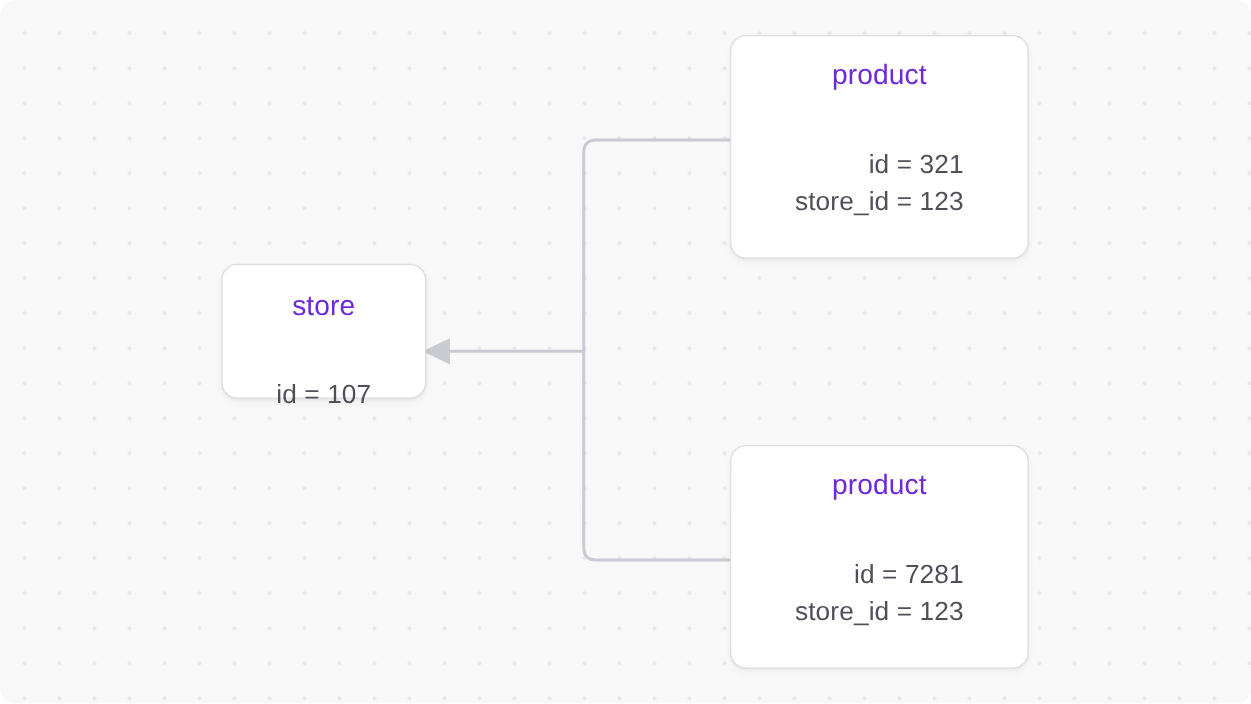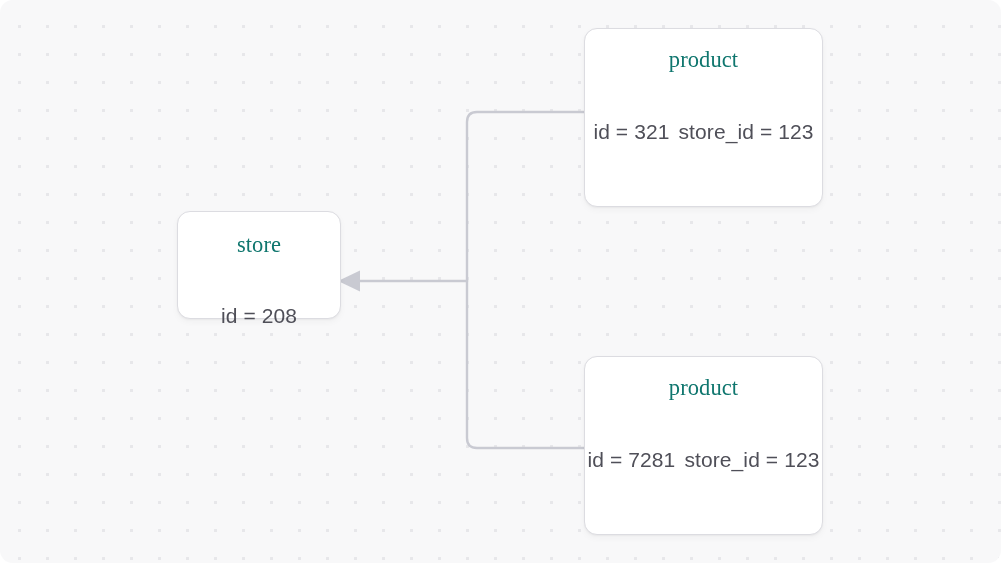--- a/index.html
+++ b/index.html
@@ -57,11 +57,10 @@
   .node-title {
     font-size: 22.5px;
     line-height: 1;
-    color: #0f766e;
+    color: #6d28d9;
     font-weight: 400;
     letter-spacing: 0.1px;
     white-space: nowrap;
-    font-family: Liberation Serif, serif;
   }
 
   .node-attrs {

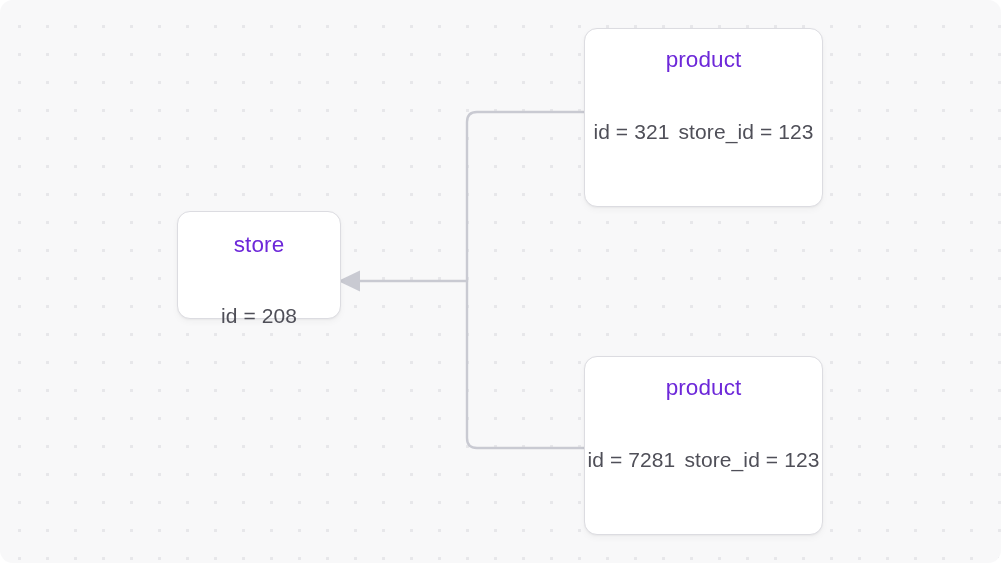--- a/index.html
+++ b/index.html
@@ -65,8 +65,8 @@
 
   .node-attrs {
     display: flex;
-    flex-direction: row;
-    align-items: center;
+    flex-direction: column;
+    align-items: flex-end;
     gap: 9px;
   }
 

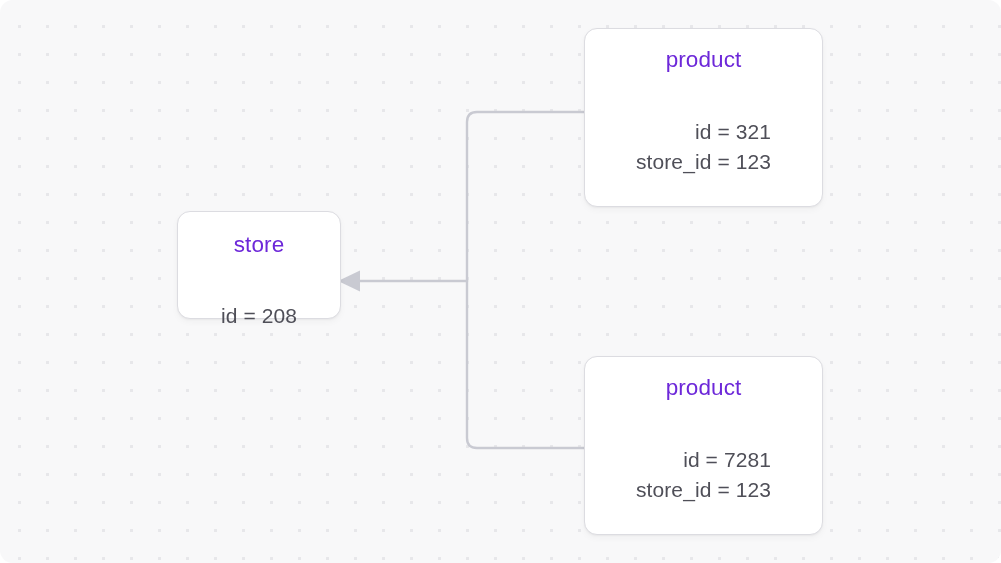--- a/index.html
+++ b/index.html
@@ -127,7 +127,7 @@
   <div class="node" id="node-store">
     <div class="node-title">store</div>
     <div class="node-attrs">
-      <div class="node-attr">id = 208</div>
+      <div class="node-attr">id = 107</div>
     </div>
   </div>
 

